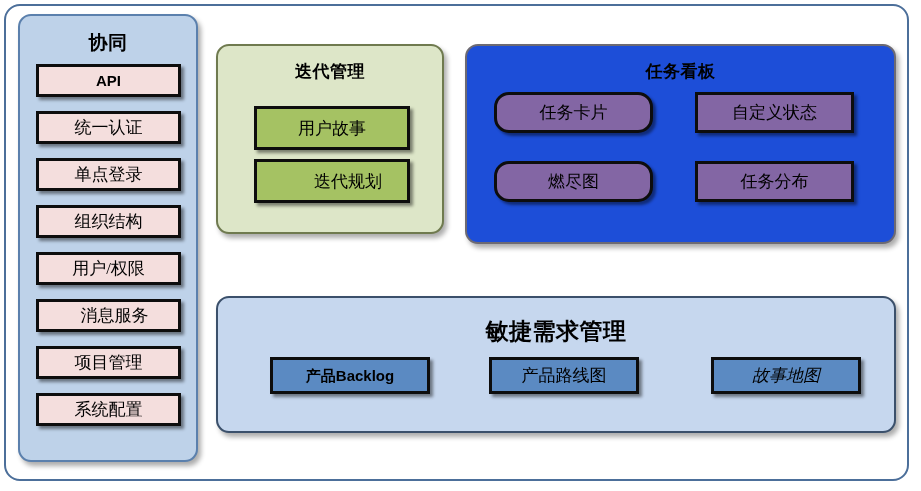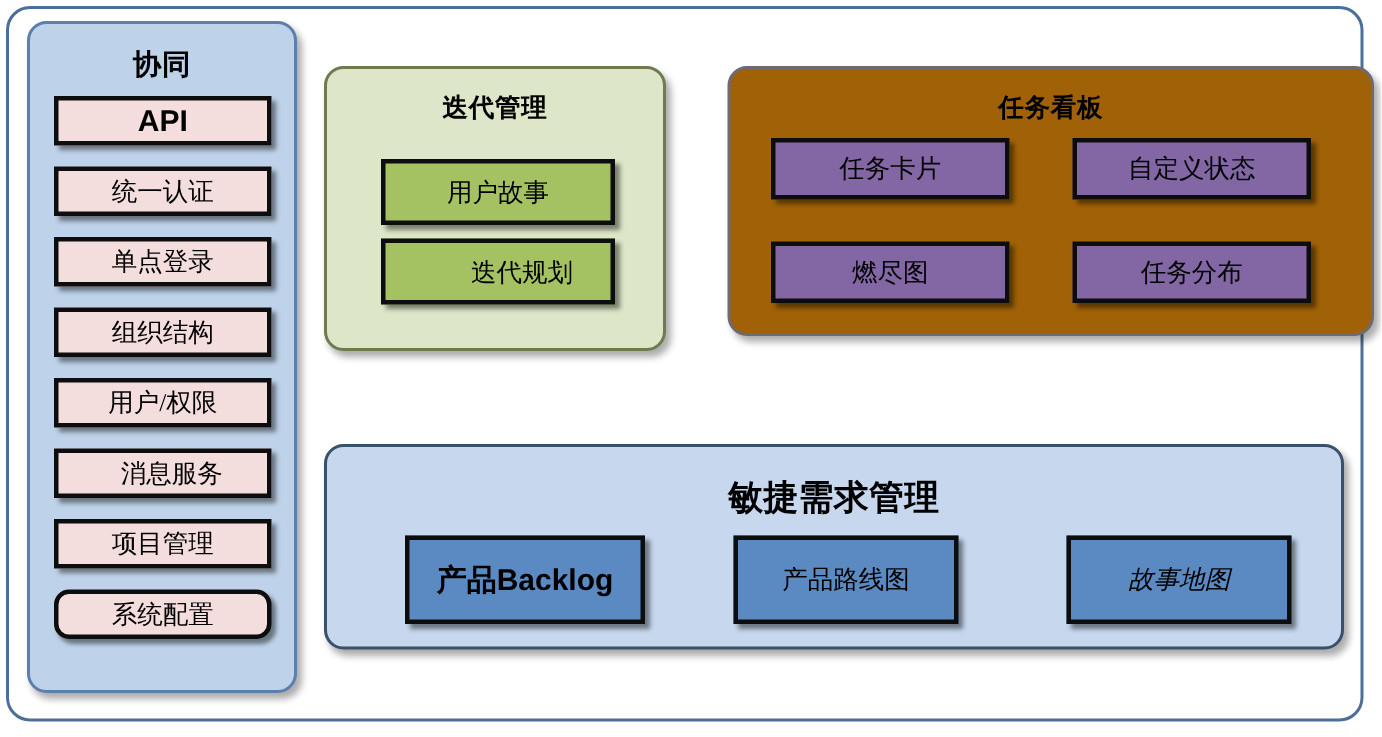--- a/index.html
+++ b/index.html
@@ -123,7 +123,7 @@
   .box.sans-bold {
     font-family: "Liberation Sans", sans-serif;
     font-weight: bold;
-    font-size: 20px;
+    font-size: 15px;
   }
 
   .box-pink   { background: #f4dedd; }

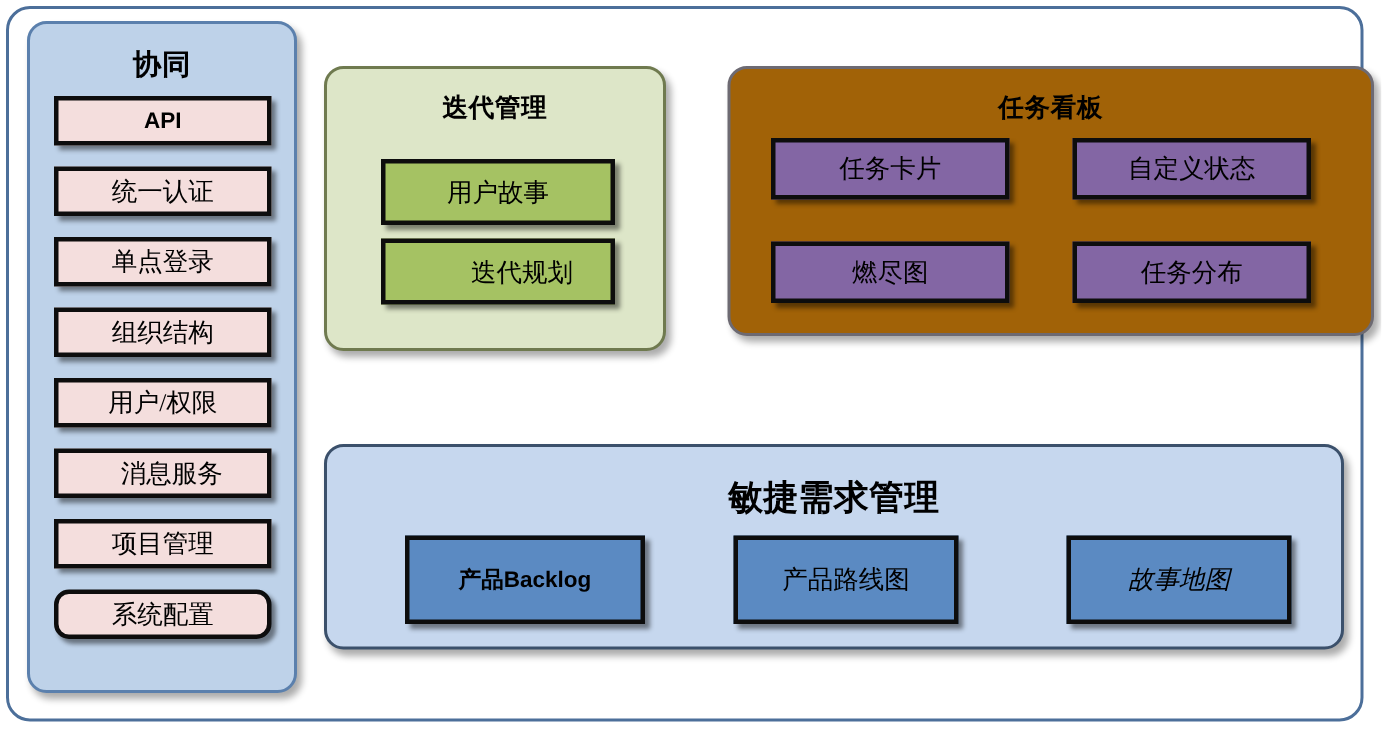--- a/index.html
+++ b/index.html
@@ -81,10 +81,9 @@
     left: 465px;
     top: 44px;
     width: 431px;
-    height: 180px;
-    background: #a16207;
+    height: 200px;
+    background: #1d4ed8;
     border: 2px solid #6d6a72;
-    margin-left: 20px;
   }
   .panel-taskboard .panel-title {
     top: 14px;

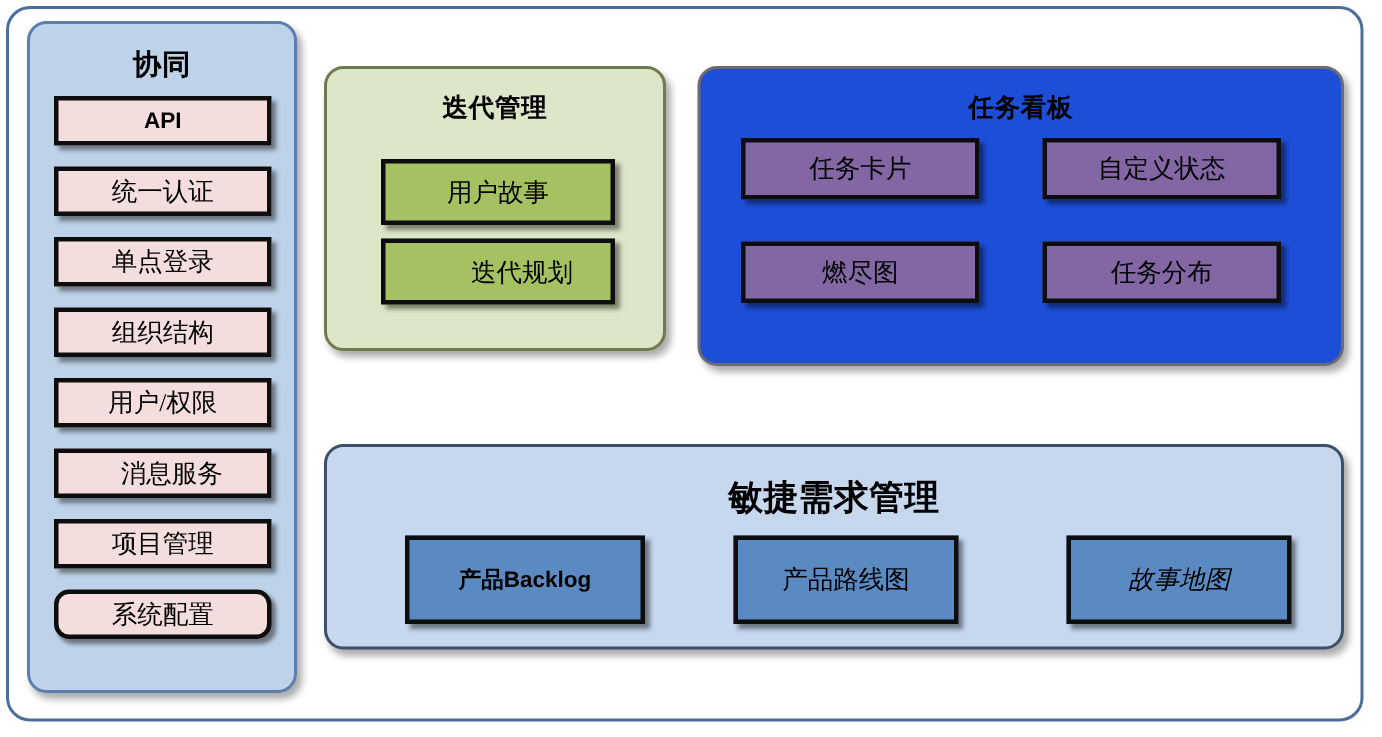--- a/index.html
+++ b/index.html
@@ -149,7 +149,7 @@
     width: 159px;
     height: 41px;
   }
-  .tb-col-a { left: 27px; }
+  .tb-col-a { left: 27px; border-radius: 15px; }
   .tb-col-b { left: 228px; }
   .tb-row-1 { top: 46px; }
   .tb-row-2 { top: 115px; }

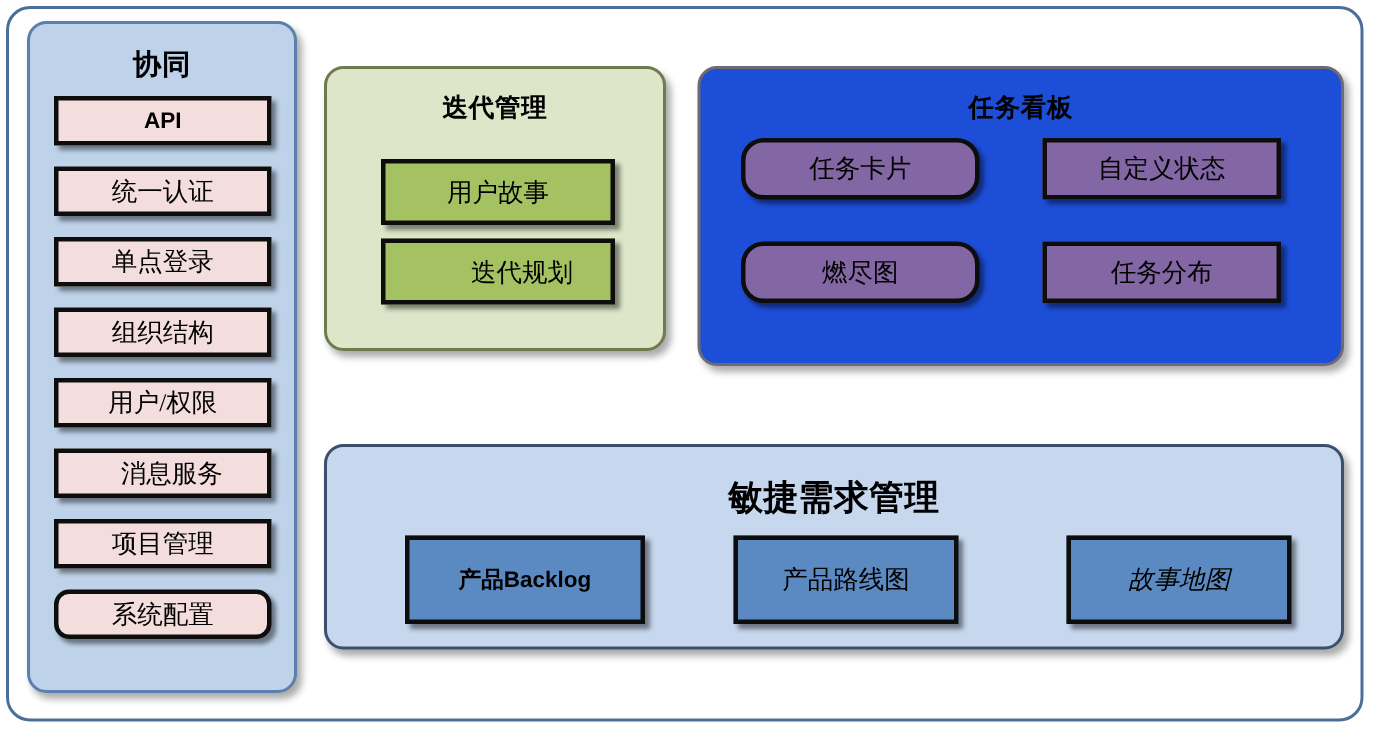--- a/index.html
+++ b/index.html
@@ -157,7 +157,7 @@
   
   .ag-item {
     top: 59px;
-    height: 59px;
+    height: 37px;
   }
 </style>
 </head>

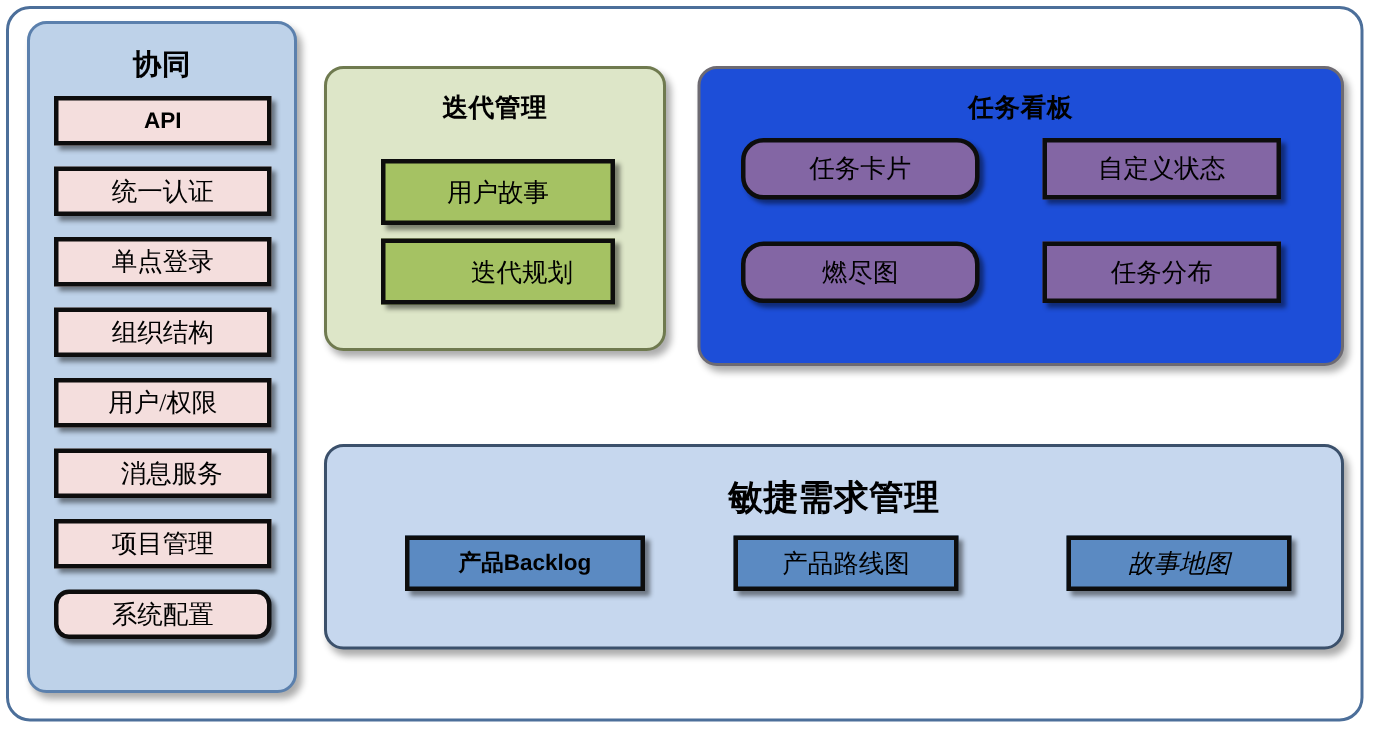--- a/index.html
+++ b/index.html
@@ -191,7 +191,7 @@
     <div class="box box-pink side-item" style="top:330px;">
       <span>项目管理</span>
     </div>
-    <div class="box box-pink side-item" style="top:377px;border-radius:10px;">
+    <div class="box box-pink side-item" style="top:377px;">
       <span>系统配置</span>
     </div>
   </div>

